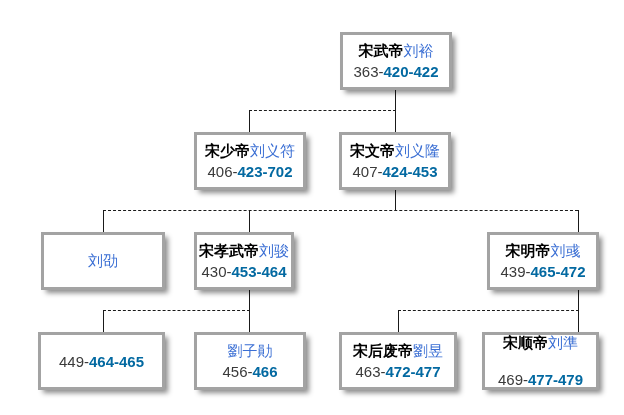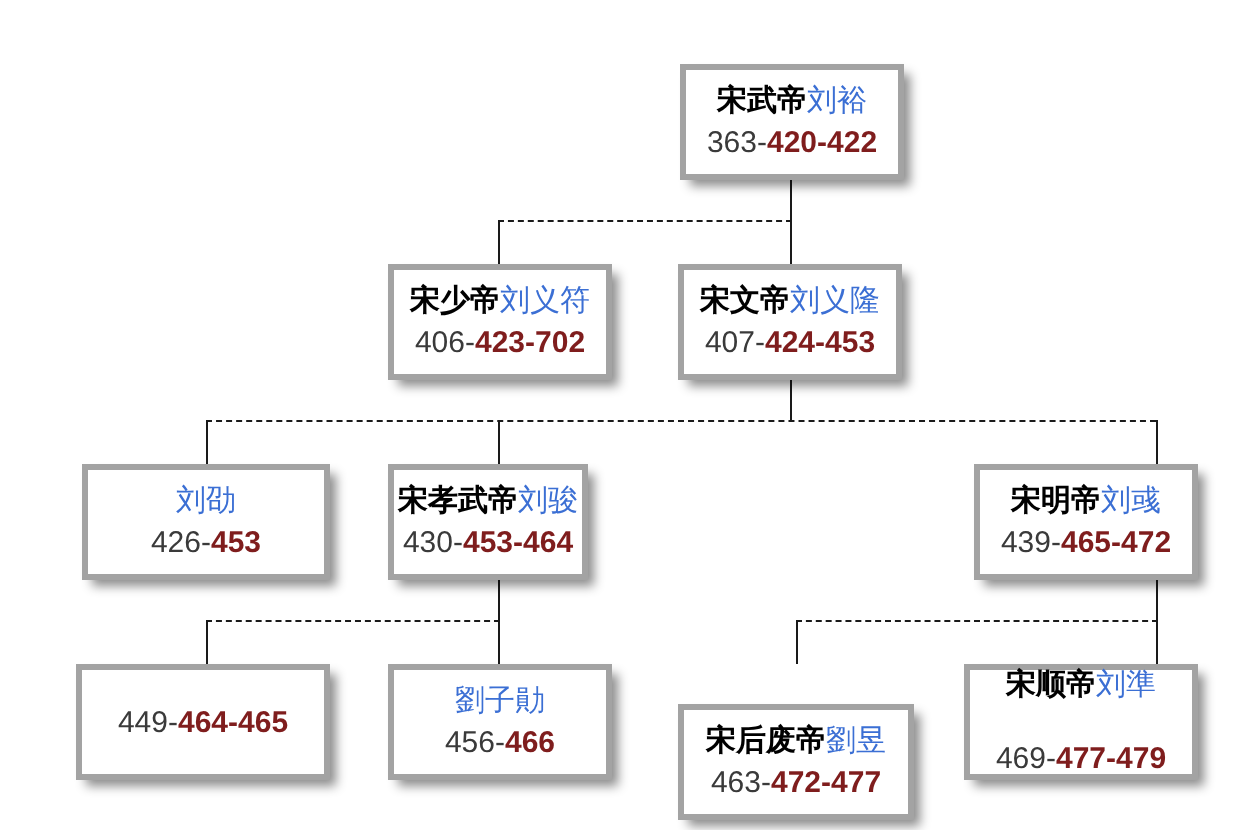--- a/index.html
+++ b/index.html
@@ -58,7 +58,7 @@
   }
   .node .years .reign {
     font-weight: bold;
-    color: #7f1d1d;
+    color: #0369a1;
   }
 
   

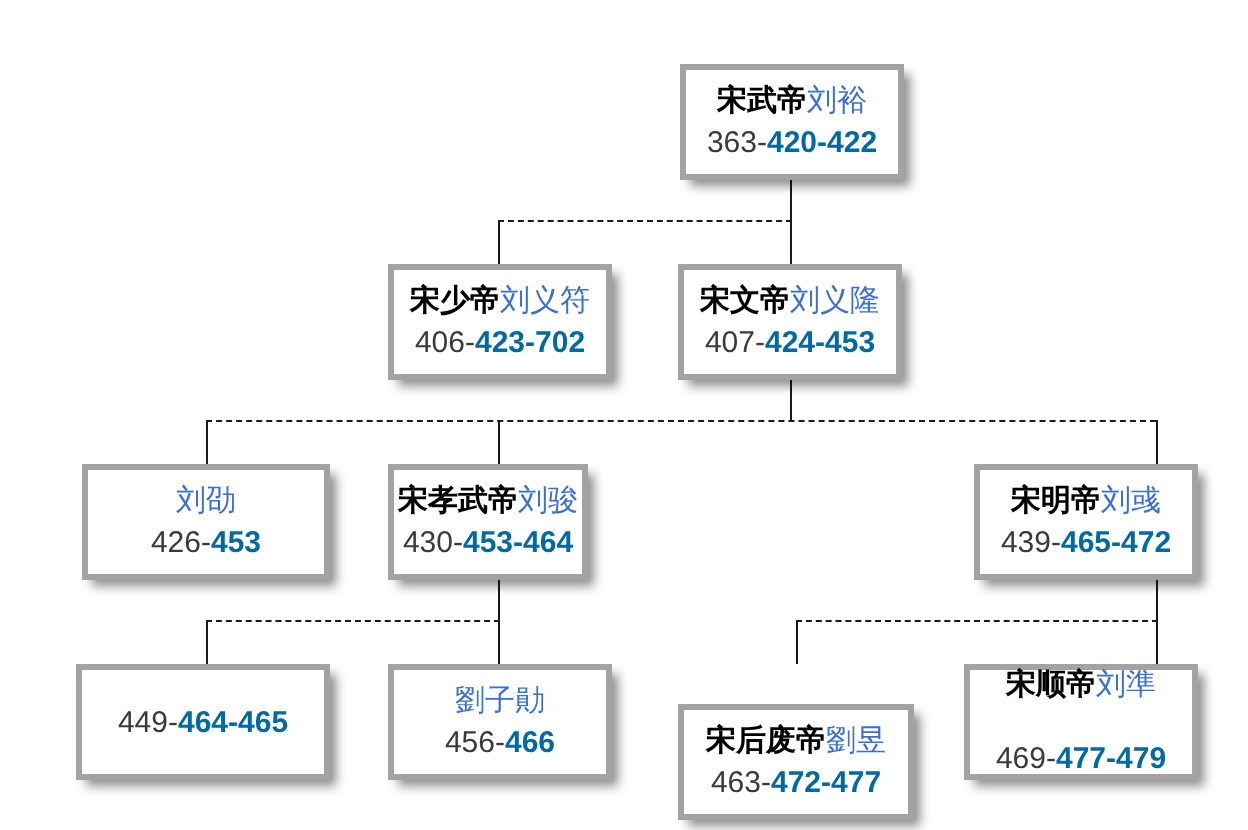--- a/index.html
+++ b/index.html
@@ -132,9 +132,6 @@
     <div class="name">
       <span class="surname"></span><span class="given">刘劭</span>
     </div>
-    <div class="years">
-      <span class="born">426-</span><span class="reign">453</span>
-    </div>
   </div>
 
   <div class="node" style="left:194px; top:232px; width:100px; height:58px;">

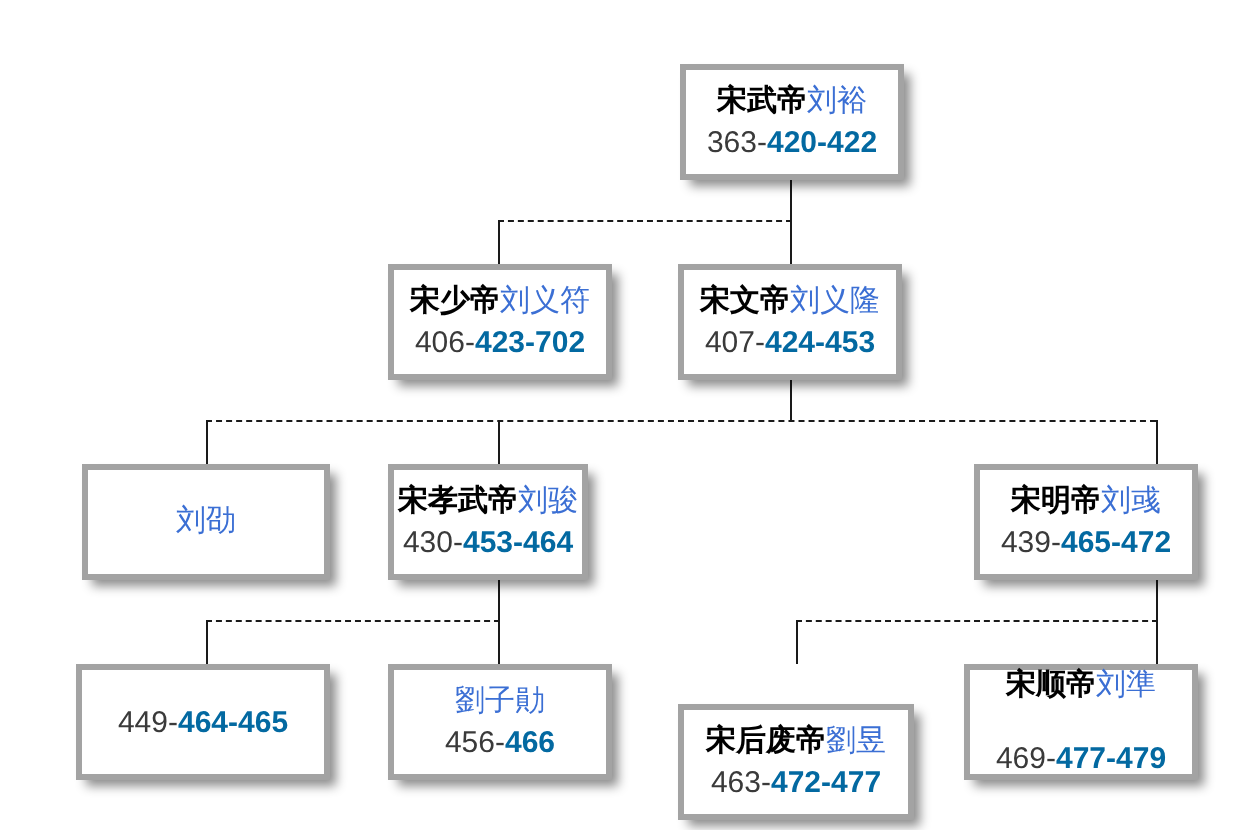--- a/index.html
+++ b/index.html
@@ -167,7 +167,7 @@
     </div>
   </div>
 
-  <div class="node" style="left:339px; top:352px; width:118px; height:58px;">
+  <div class="node" style="left:339px; top:332px; width:118px; height:58px;">
     <div class="name">
       <span class="surname">宋后废帝</span><span class="given">劉昱</span>
     </div>

